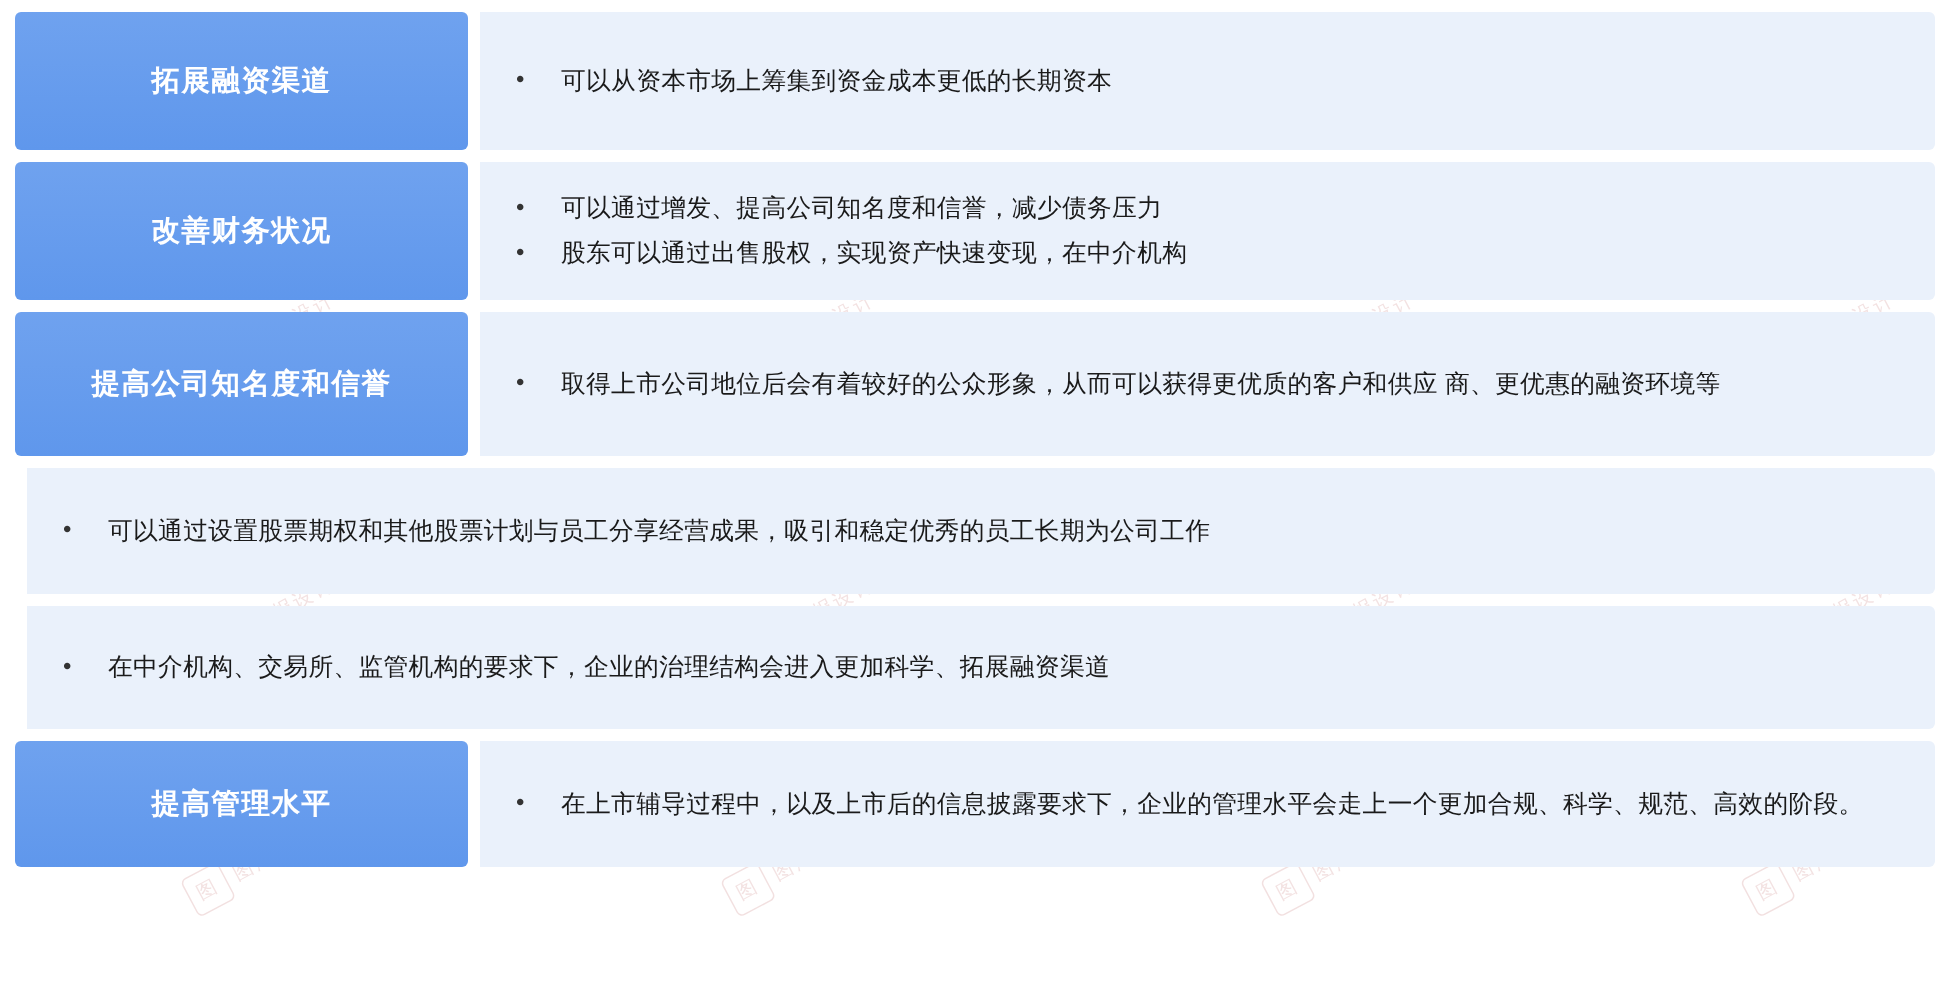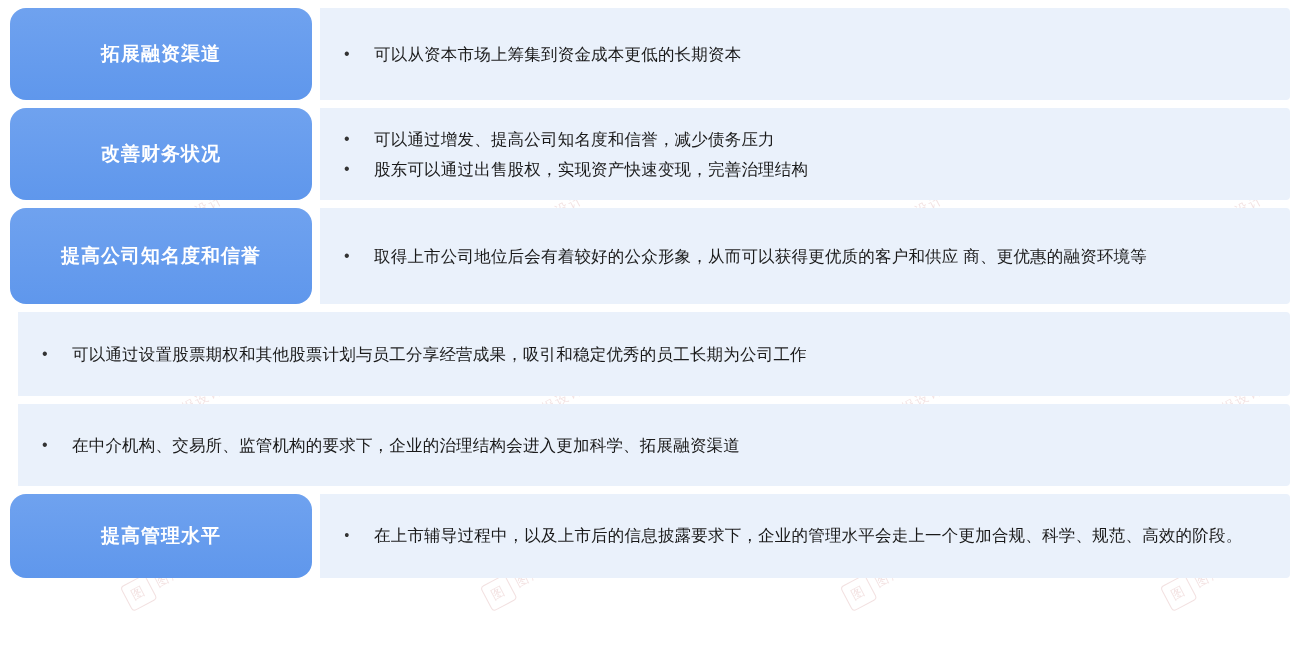--- a/index.html
+++ b/index.html
@@ -67,7 +67,7 @@
   .label-cell {
     width: 302px;
     min-width: 302px;
-    border-radius: 16px;
+    border-radius: 4px;
     background: linear-gradient(180deg, #6fa2ef 0%, #5f97ec 100%);
     color: #ffffff;
     display: flex;

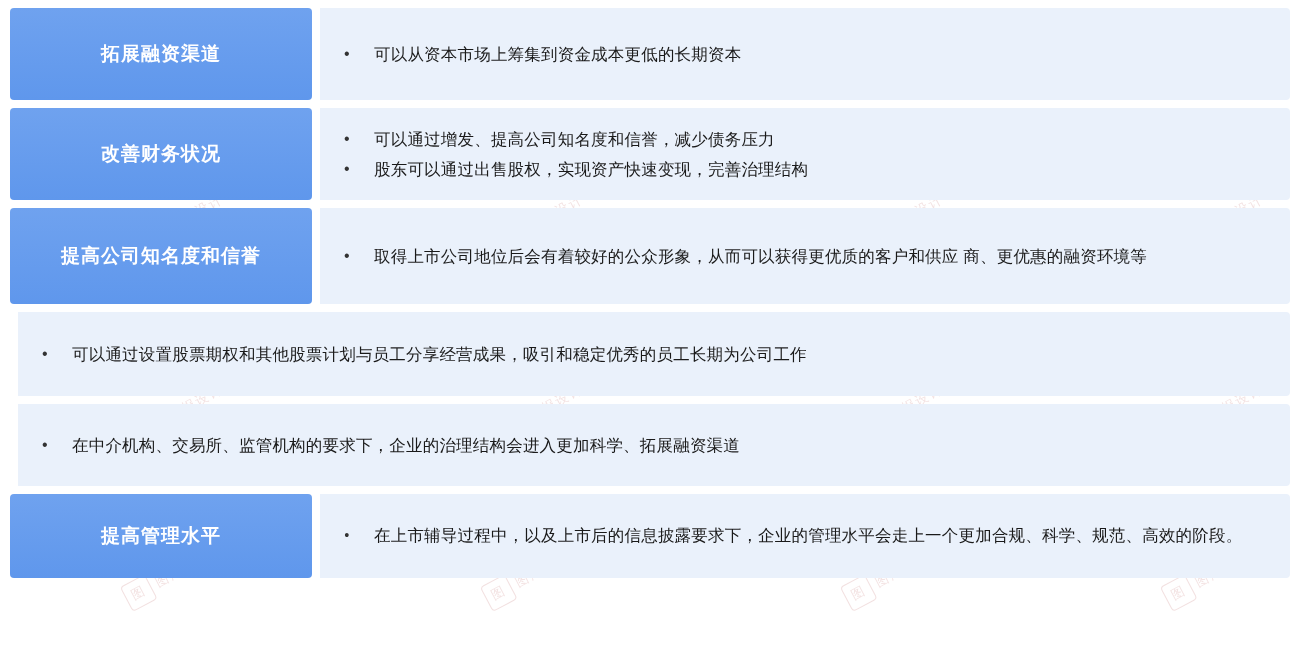--- a/index.html
+++ b/index.html
@@ -171,7 +171,7 @@
         </div>
         <div class="bullet-line">
           <span class="bullet-dot">•</span>
-          <span class="bullet-text">股东可以通过出售股权，实现资产快速变现，完善治理结构</span>
+          <span class="bullet-text">股东可以通过出售股权，实现资产快速变现，在中介机构</span>
         </div>
       </div>
     </div>

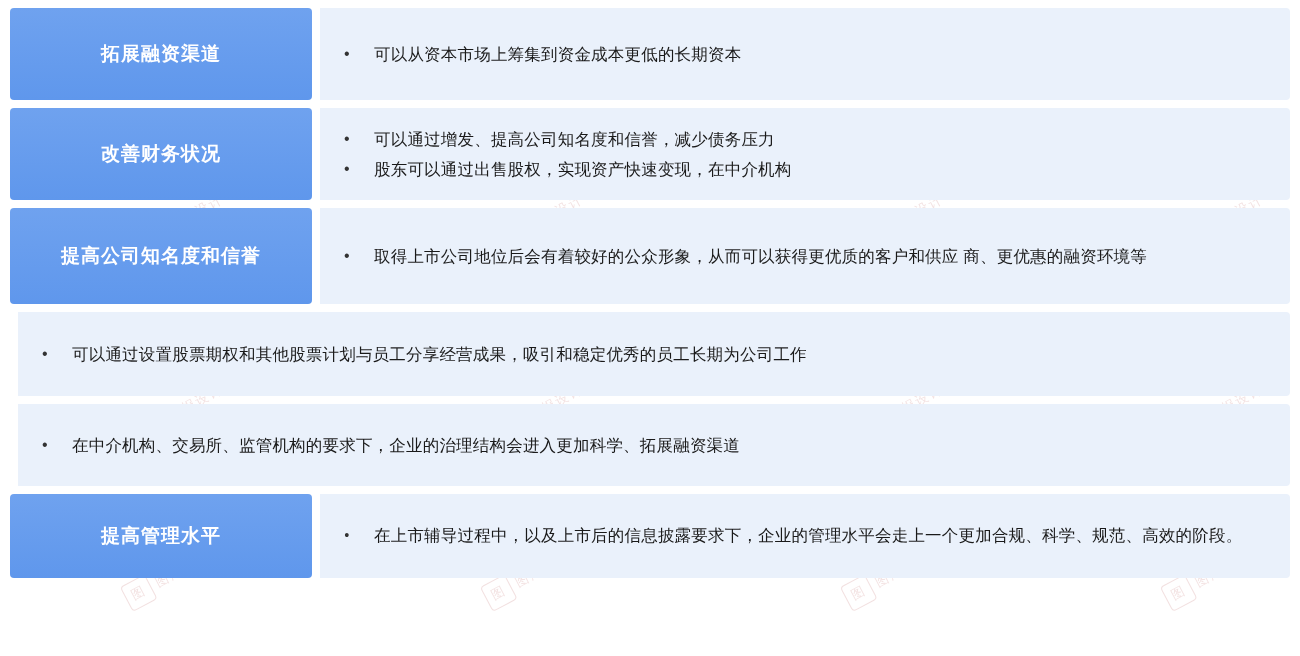--- a/index.html
+++ b/index.html
@@ -120,7 +120,7 @@
   .h3 { height: 96px; }
   .h4 { height: 84px; }
   .h5 { height: 82px; }
-  .h6 { height: 84px; font-family: Liberation Serif, serif; }
+  .h6 { height: 84px; }
 </style>
 </head>
 <body>

